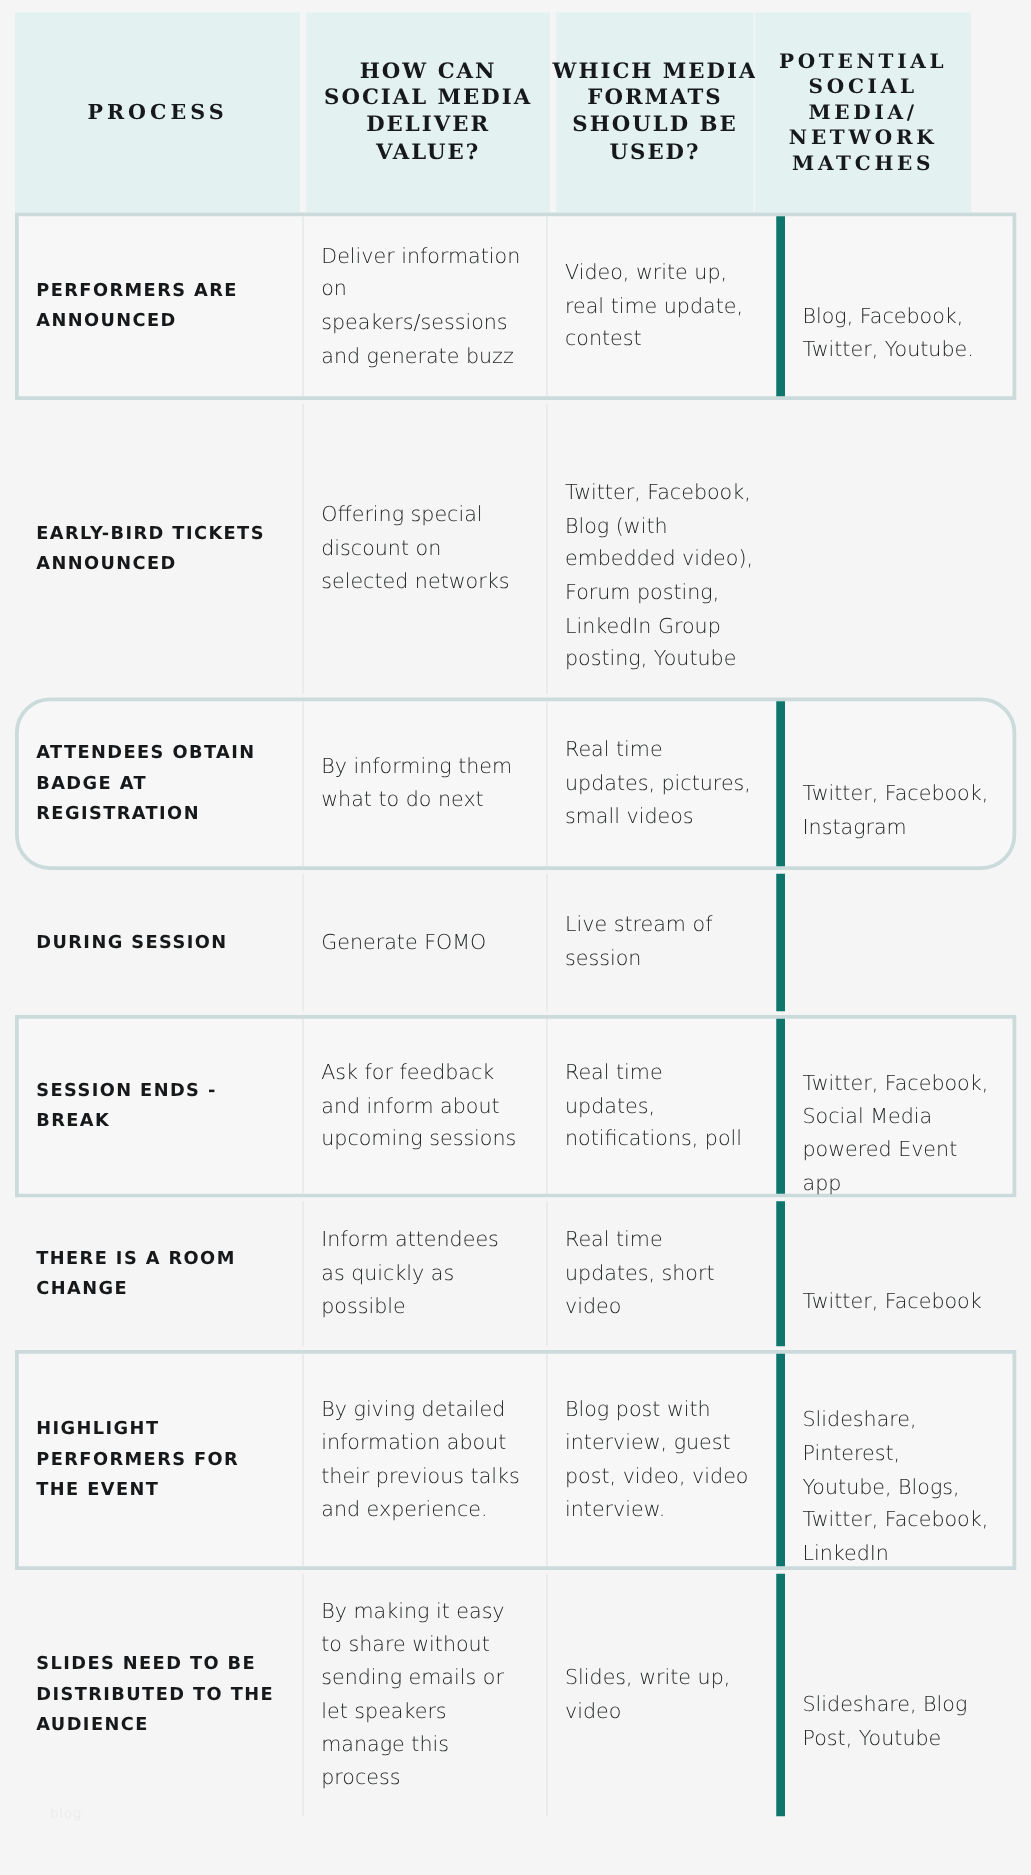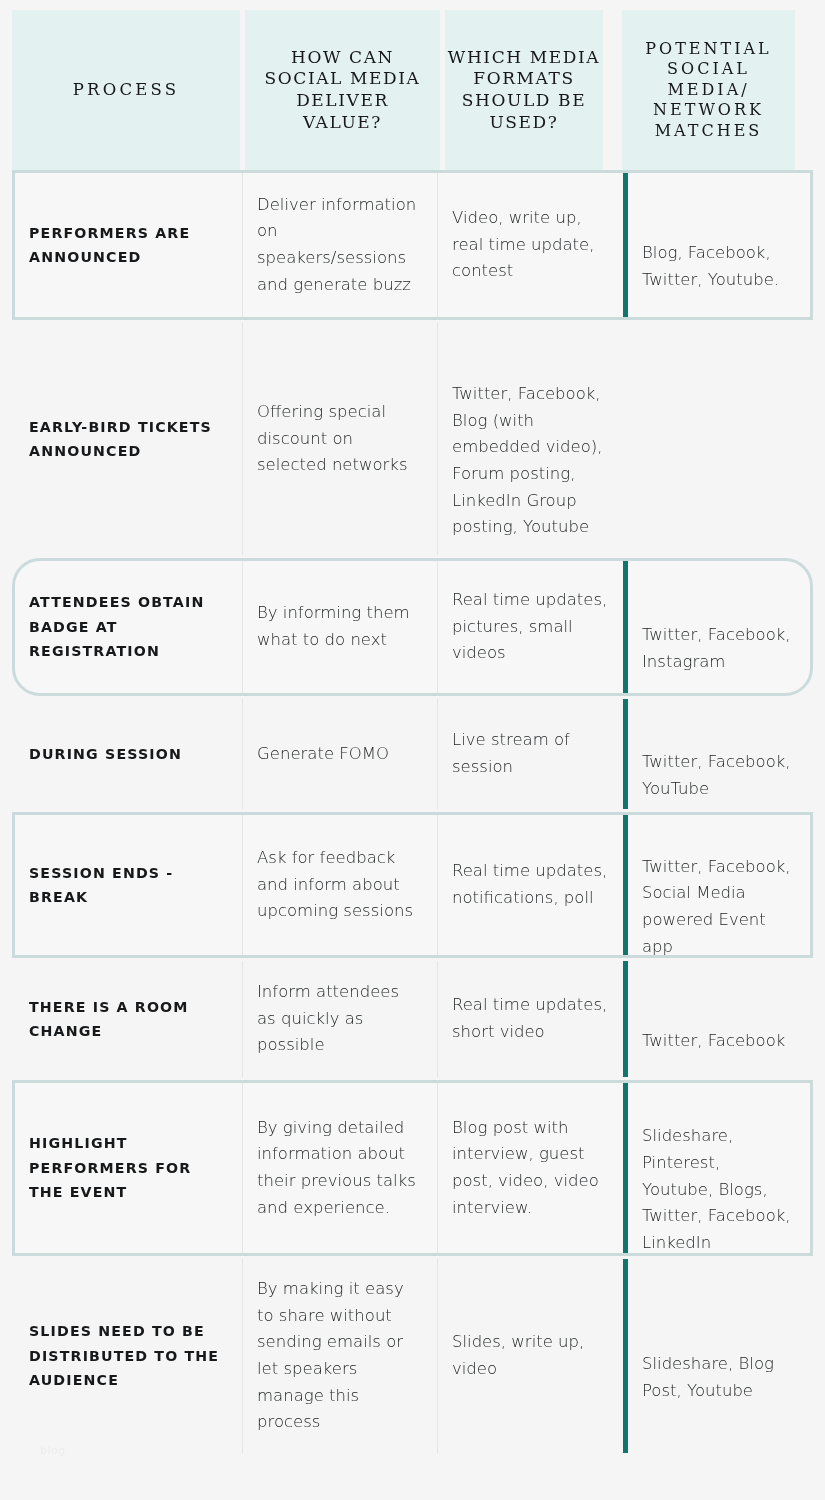--- a/index.html
+++ b/index.html
@@ -47,7 +47,7 @@
     padding: 0 6px;
     color: #16181a;
     font-family: "DejaVu Serif", "Liberation Serif", serif;
-    font-weight: 400;
+    font-weight: 700;
     font-size: 17px;
     line-height: 1.28;
     letter-spacing: 1.6px;

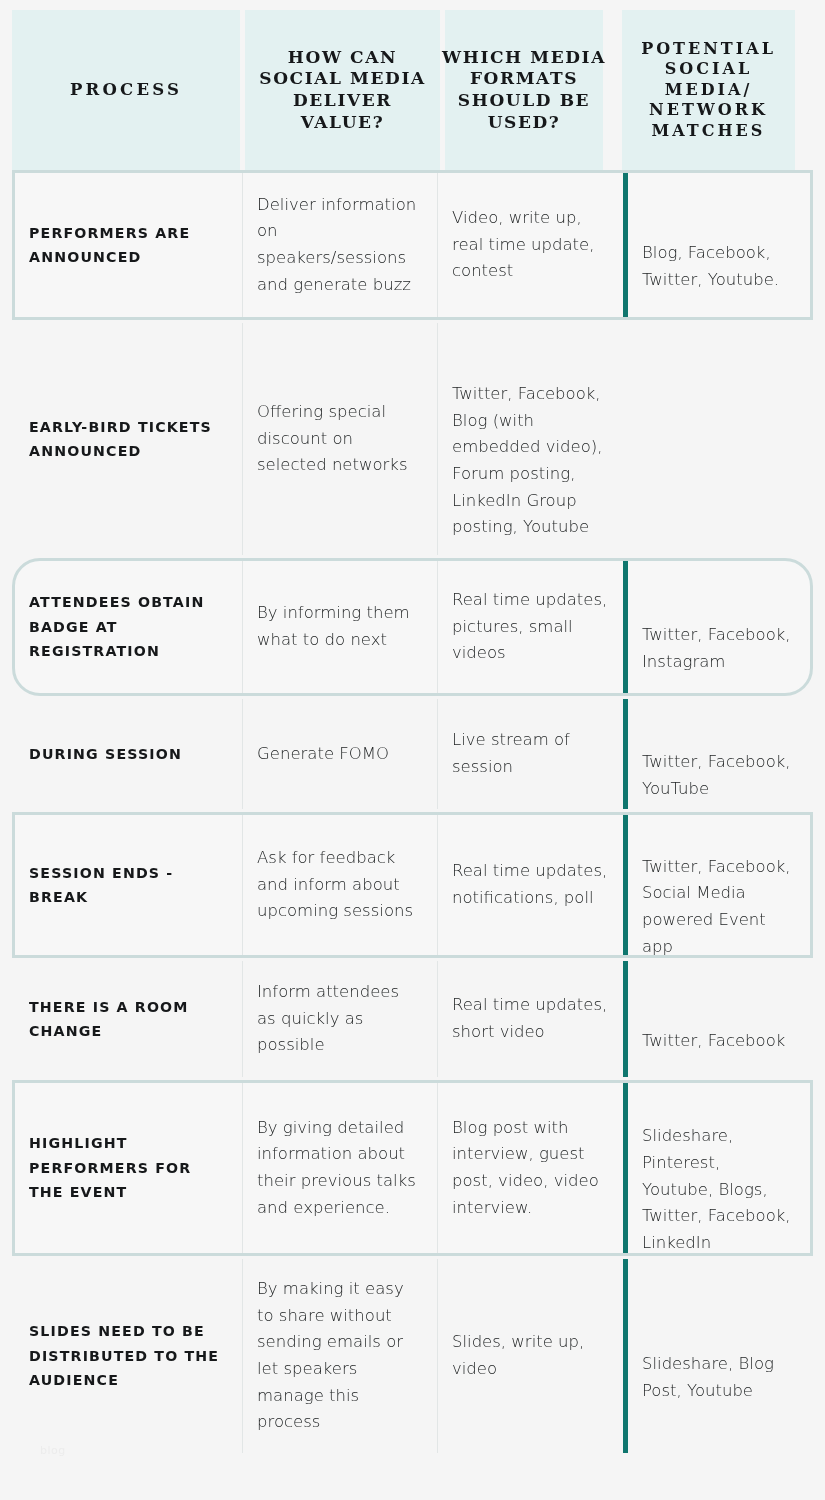--- a/index.html
+++ b/index.html
@@ -54,7 +54,7 @@
   }
   .th.c0 { width: 228px; margin-right: 5px; font-size: 16.5px; letter-spacing: 3.2px; }
   .th.c1 { width: 195px; margin-right: 5px; }
-  .th.c2 { width: 158px; margin-right: 19px; align-items: center; }
+  .th.c2 { width: 158px; margin-right: 1px; align-items: center; }
   .th.c3 { width: 173px; letter-spacing: 3.0px; font-size: 16px; }
   .th .hline { display: block; white-space: nowrap; }
 

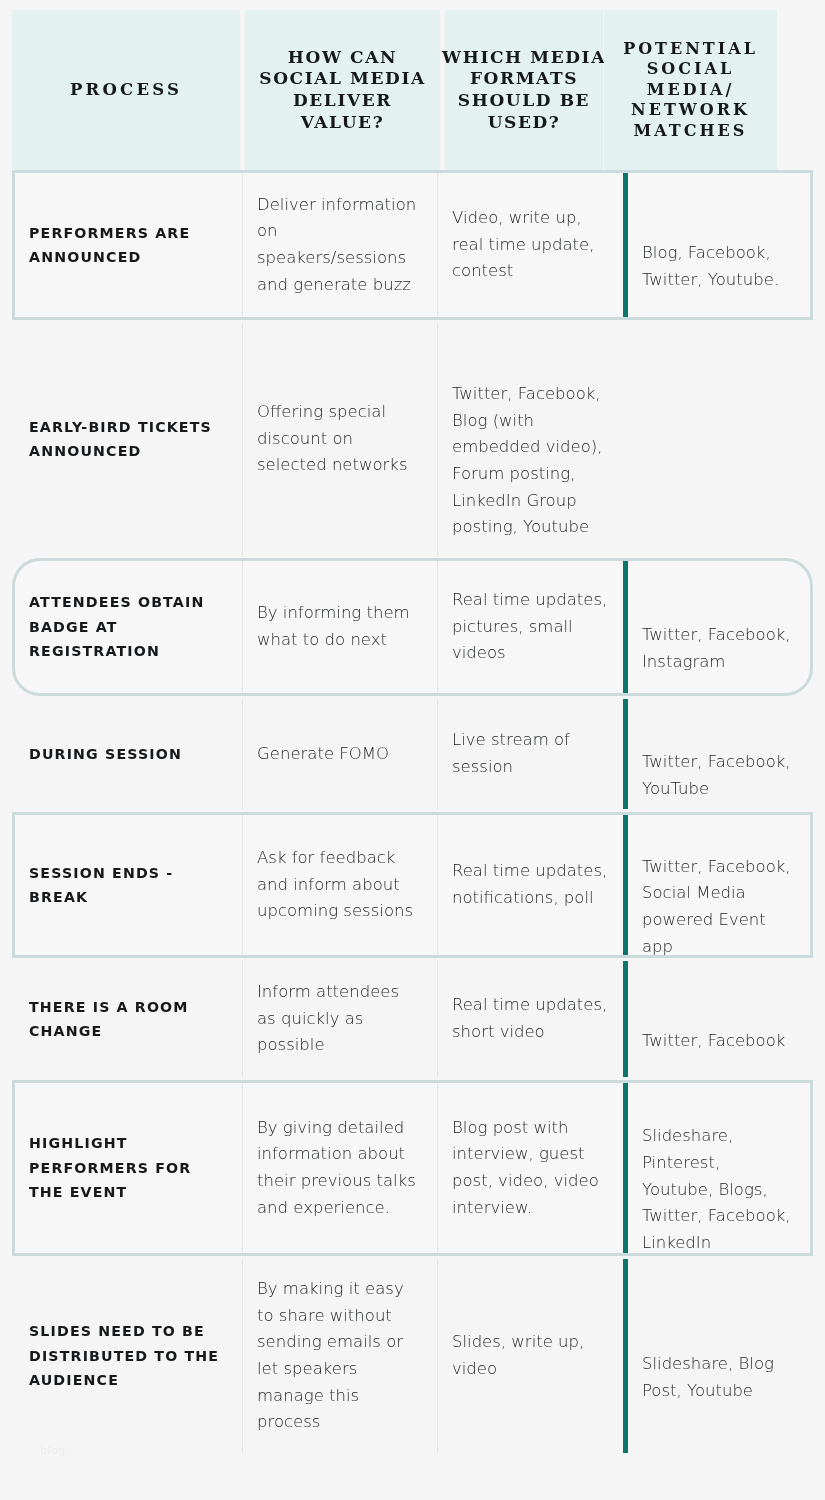--- a/index.html
+++ b/index.html
@@ -99,7 +99,7 @@
     text-transform: uppercase;
   }
   .cell.c1 { width: 195px; border-right: 1px solid #e2e6e6; }
-  .cell.c2 { width: 190px; border-right: 5px solid #0f766e; }
+  .cell.c2 { width: 190px; border-right: 7px solid #0f766e; }
   .cell.c3 { width: 182px; margin-top: 44px; }
 
   .cell .txt { display: block; width: 100%; }

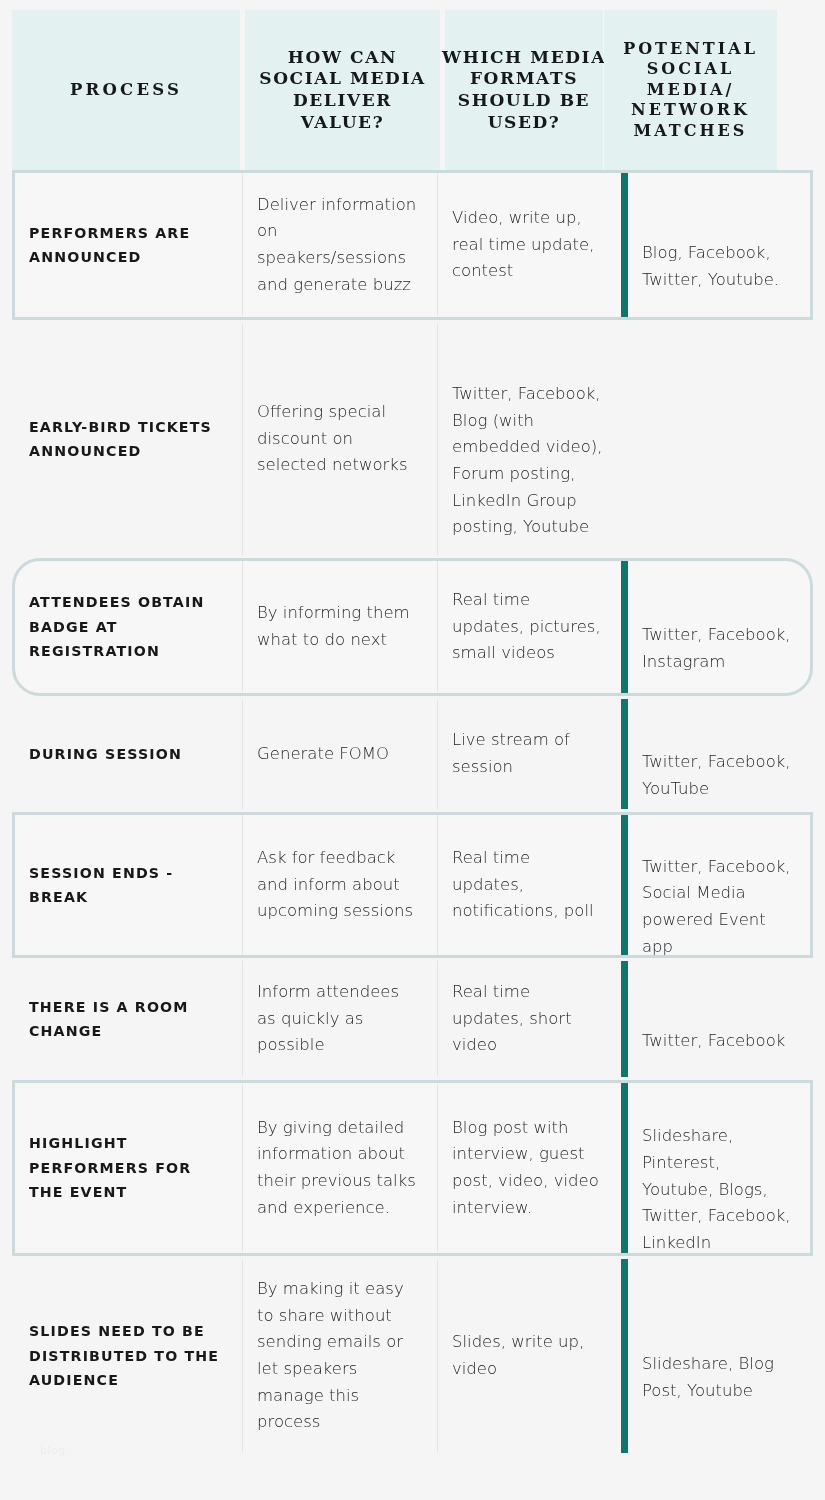--- a/index.html
+++ b/index.html
@@ -219,9 +219,6 @@
         <div class="cell c2">
             <span class="txt">Live stream of session</span>
           </div>
-        <div class="cell c3">
-            <span class="txt">Twitter, Facebook, YouTube</span>
-          </div>
       </div>
 
       <div class="row boxed r4">

